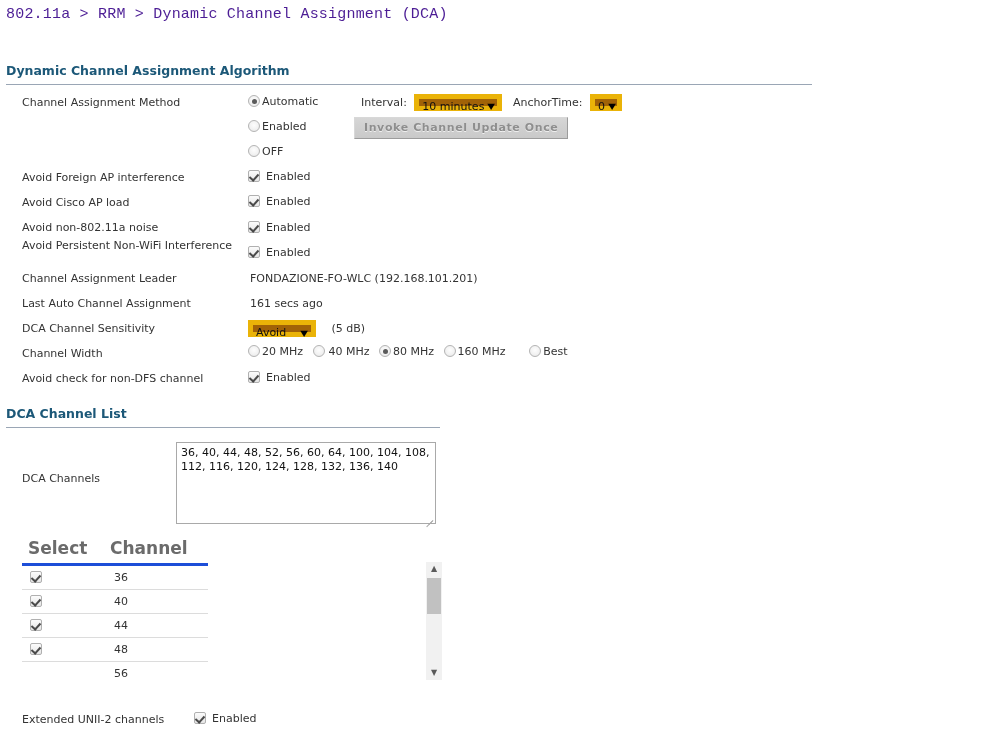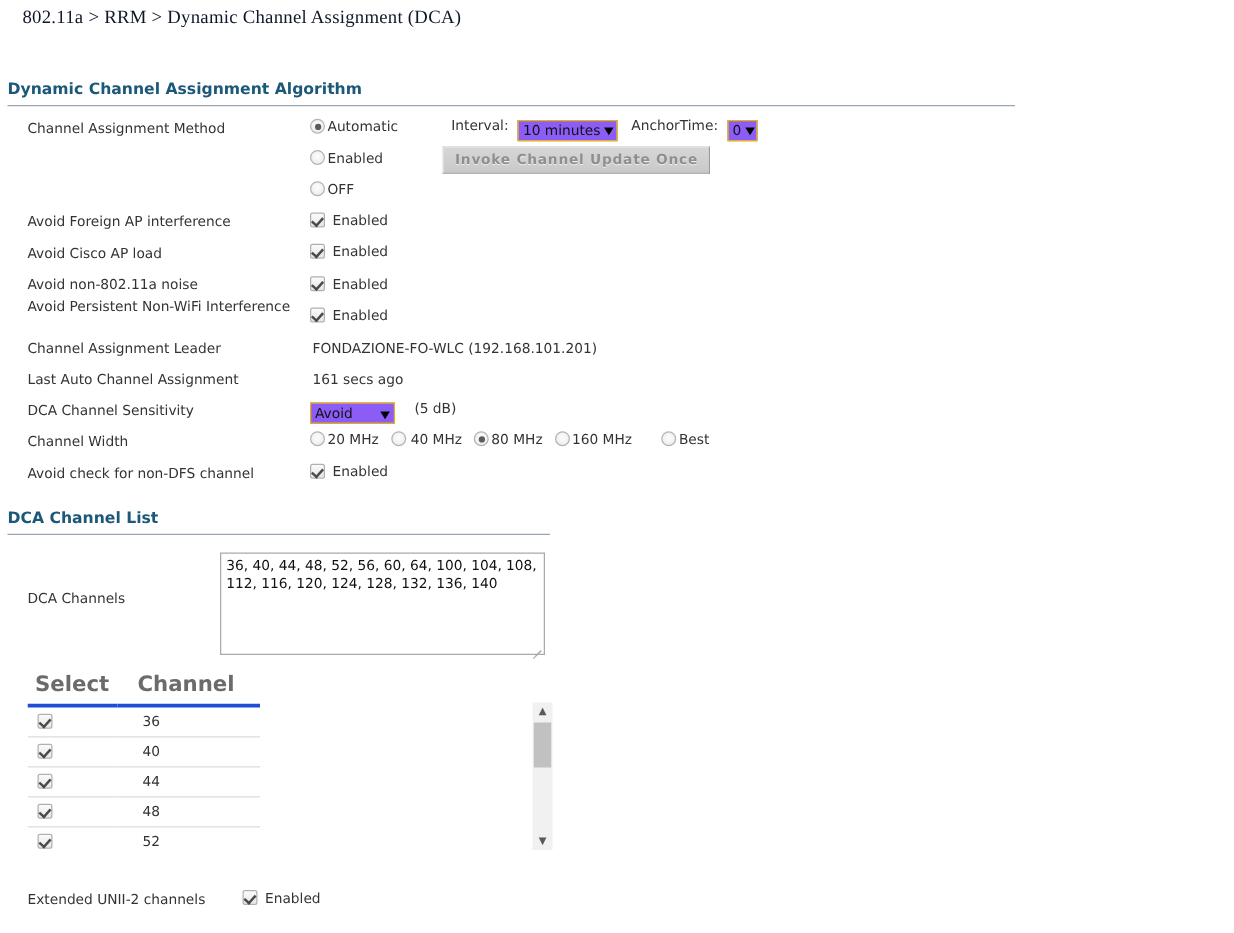--- a/index.html
+++ b/index.html
@@ -20,11 +20,11 @@
   
   .breadcrumb {
     position: absolute;
-    left: 18px;
+    left: 6px;
     top: 6px;
-    font-family: Liberation Serif, serif;
+    font-family: Liberation Mono, monospace;
     font-size: 15px;
-    color: #0f172a;
+    color: #4c1d95;
     white-space: nowrap;
     letter-spacing: 0.2px;
   }

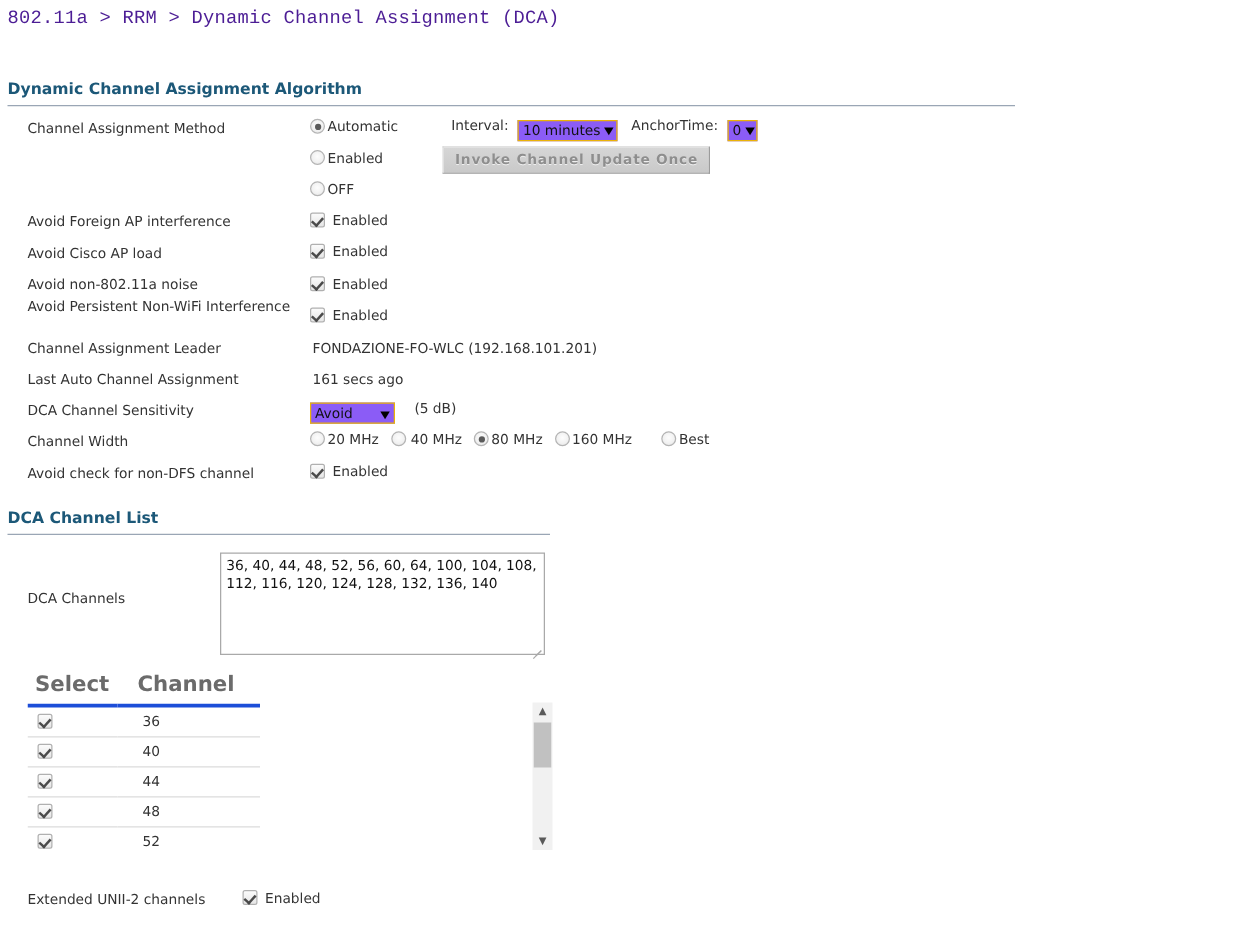--- a/index.html
+++ b/index.html
@@ -115,8 +115,8 @@
   .sel {
     display: inline-block;
     box-sizing: border-box;
-    border: 1px solid #eab308;
-    background: #8b5cf6;
+    border: 5px solid #eab308;
+    background: #a16207;
     font-family: "DejaVu Sans", "Liberation Sans", sans-serif;
     font-size: 11px;
     color: #111;

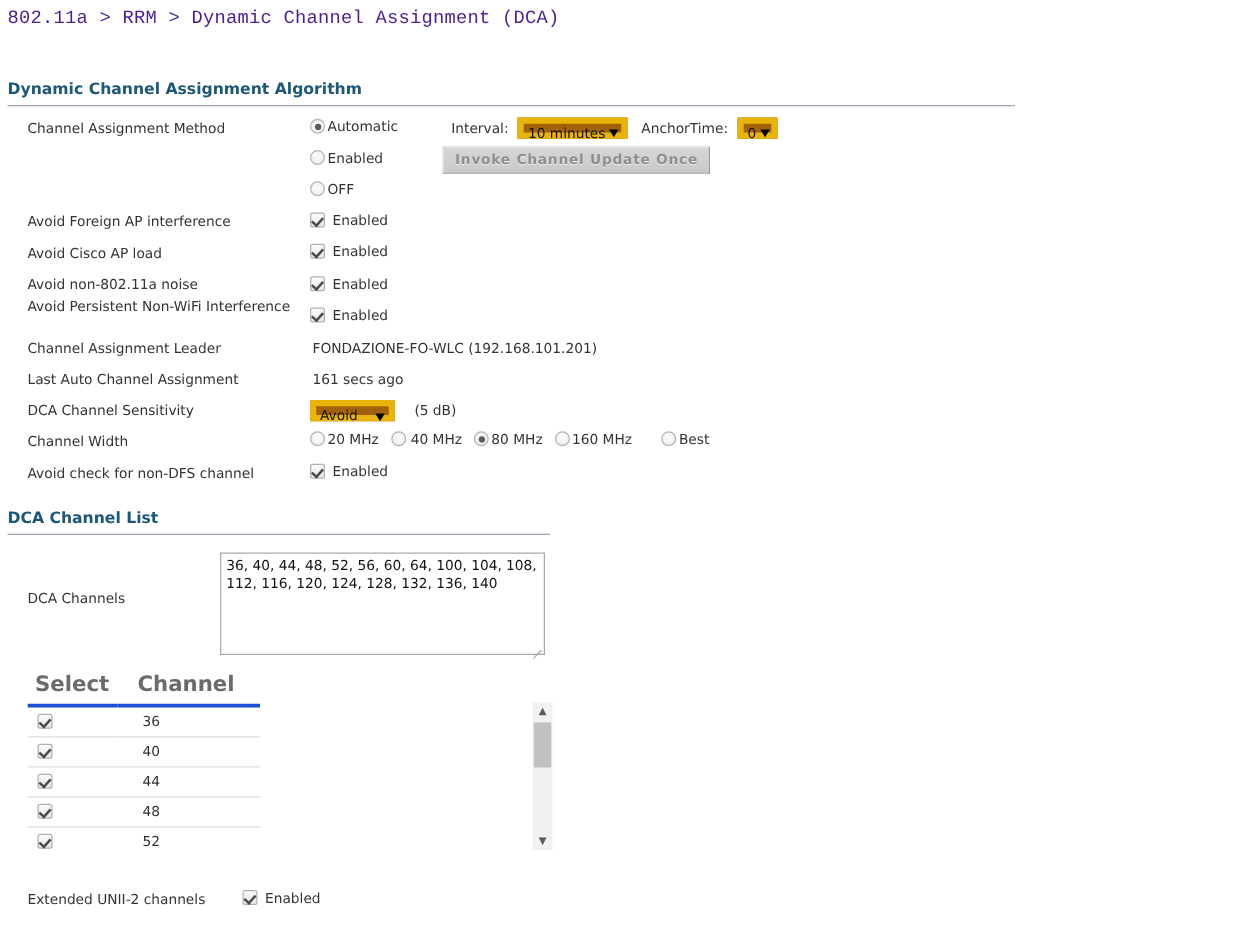--- a/index.html
+++ b/index.html
@@ -360,10 +360,6 @@
           <td class="c-ch">48</td>
         </tr>
         <tr>
-          <td class="c-sel"><span class="cbox checked"></span></td>
-          <td class="c-ch">52</td>
-        </tr>
-        <tr>
           <td class="c-sel"></td>
           <td class="c-ch">56</td>
         </tr>

